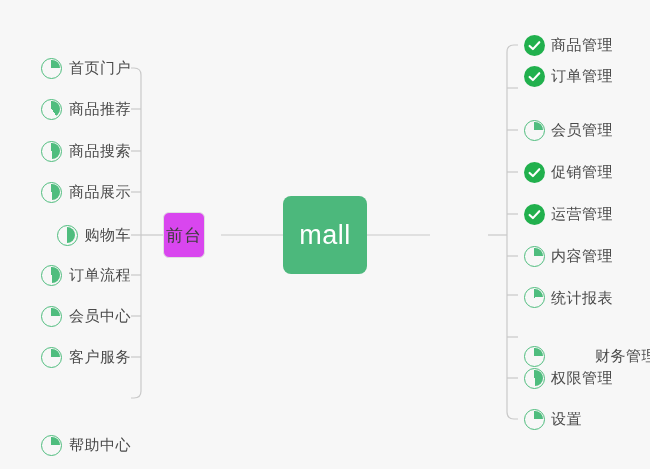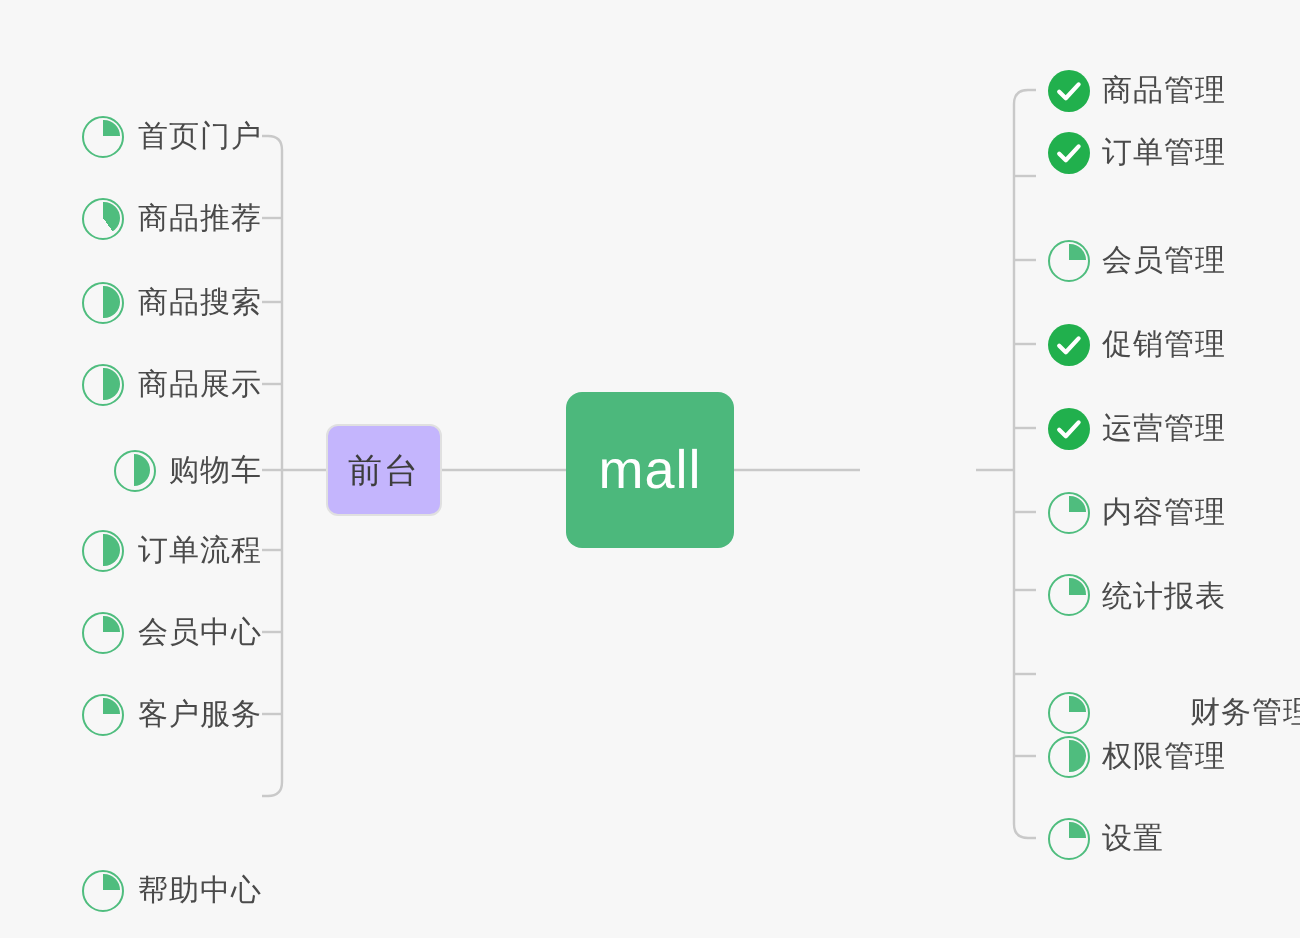--- a/index.html
+++ b/index.html
@@ -76,11 +76,11 @@
   
   .branch{
     position:absolute;
-    background:#c4b5fd;
+    background:#d946ef;
     border:1px solid #e0e0e0;
     border-radius:6px;
     height:46px;
-    width:58px;
+    width:42px;
     margin-top:-23px;
     display:flex;
     align-items:center;

